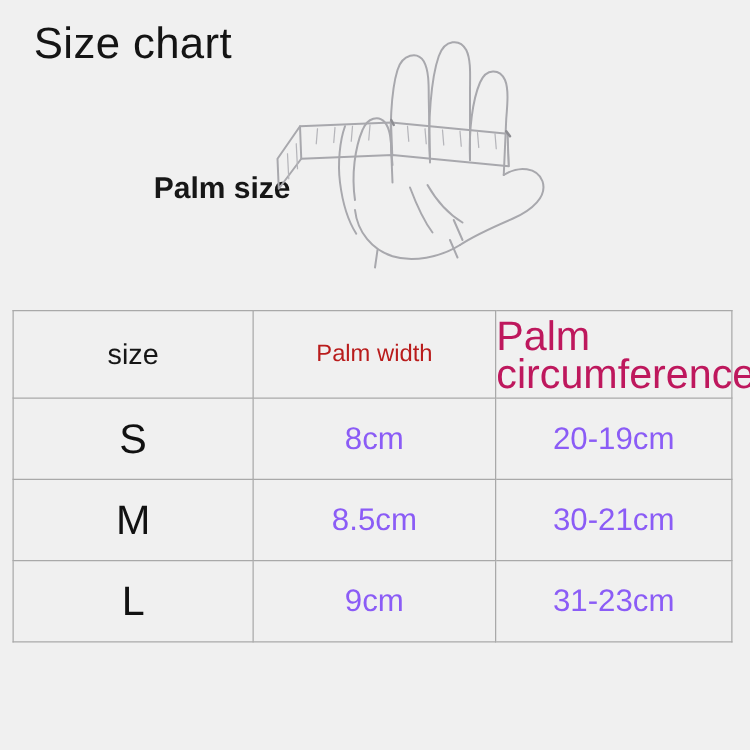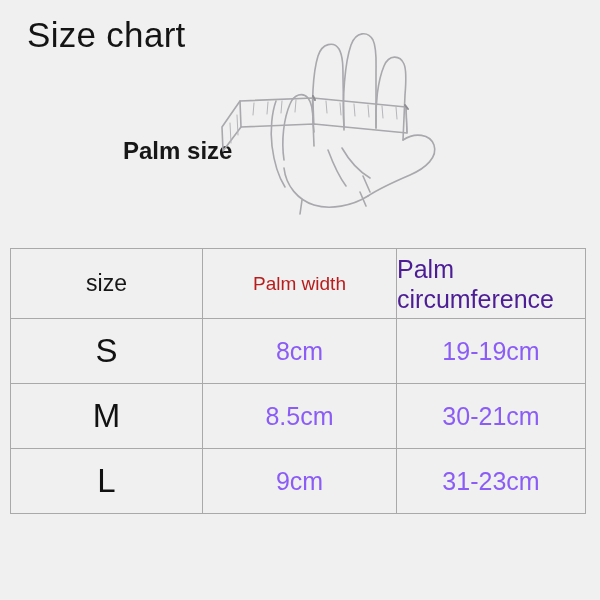--- a/index.html
+++ b/index.html
@@ -104,8 +104,8 @@
     color: #b91c1c;
   }
   .hdr-circ {
-    font-size: 25px;
-    color: #4c1d95;
+    font-size: 33px;
+    color: #be185d;
     line-height: 30px;
   }
 

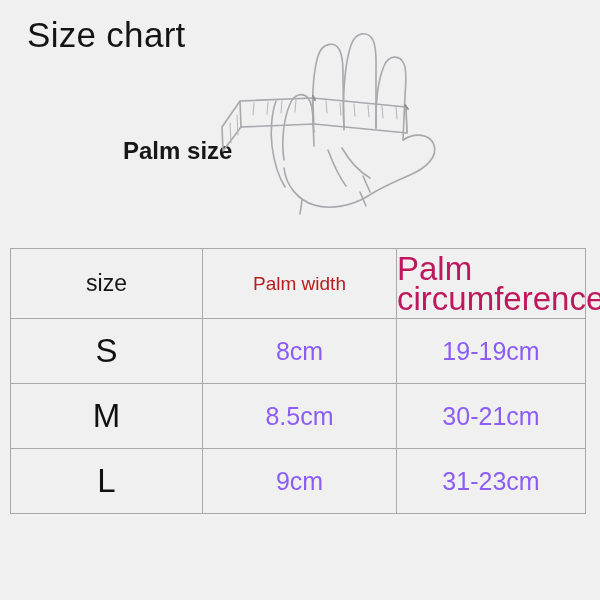--- a/index.html
+++ b/index.html
@@ -224,7 +224,7 @@
       <tr class="data-row">
         <td class="cell-center size-letter">S</td>
         <td class="cell-center measure-val">8cm</td>
-        <td class="cell-center measure-val">19-19cm</td>
+        <td class="cell-center measure-val">20-19cm</td>
       </tr>
       <tr class="data-row">
         <td class="cell-center size-letter">M</td>

